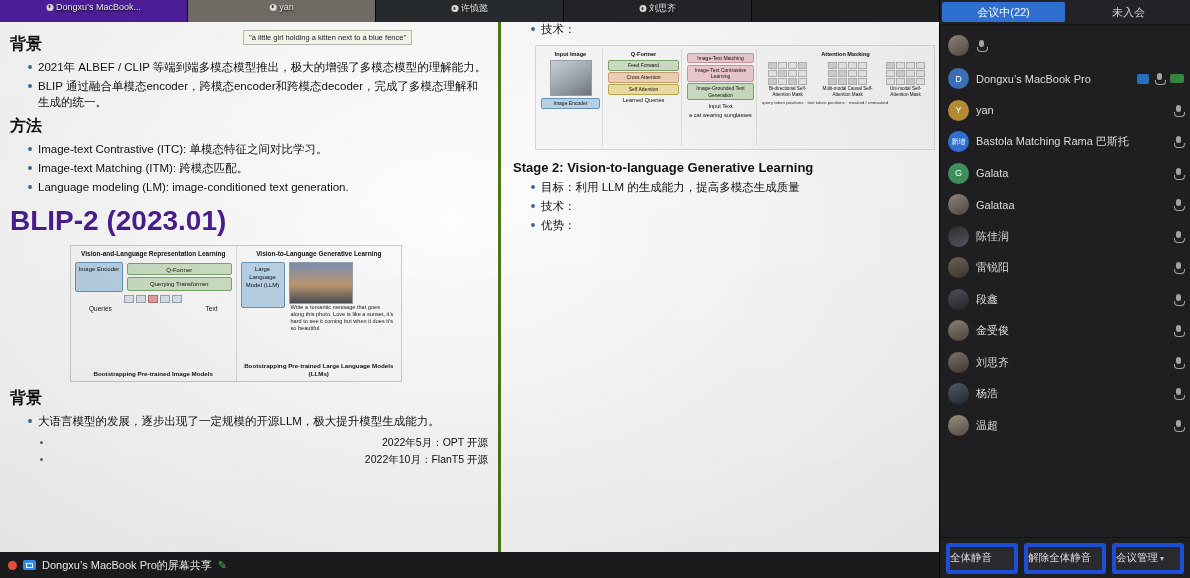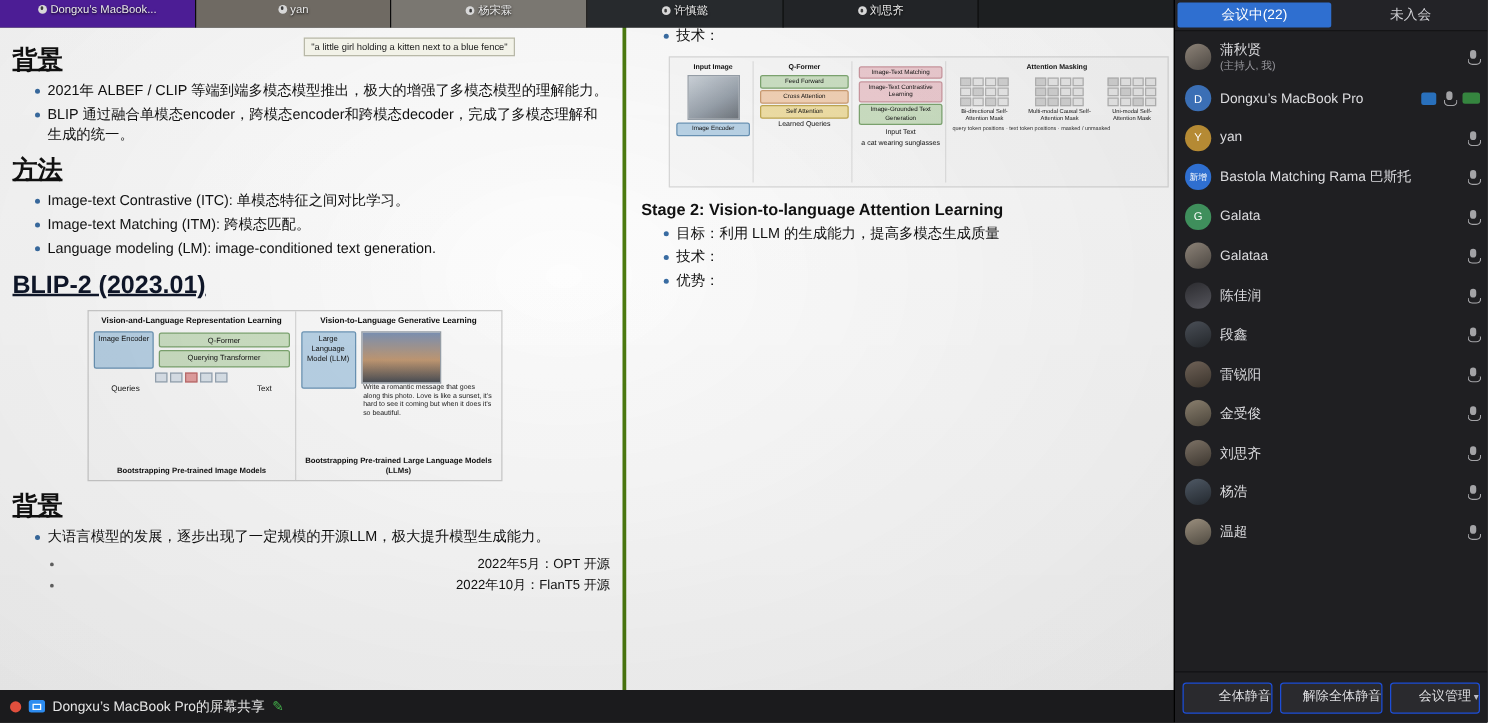--- a/index.html
+++ b/index.html
@@ -700,12 +700,6 @@
         <span>yan</span>
       </div>
     </div>
-    <div class="video-tile t3">
-      <div class="tile-label">
-        <span class="mic-dot"></span>
-        <span>杨宋霖</span>
-      </div>
-    </div>
     <div class="video-tile t4">
       <div class="tile-label">
         <span class="mic-dot"></span>

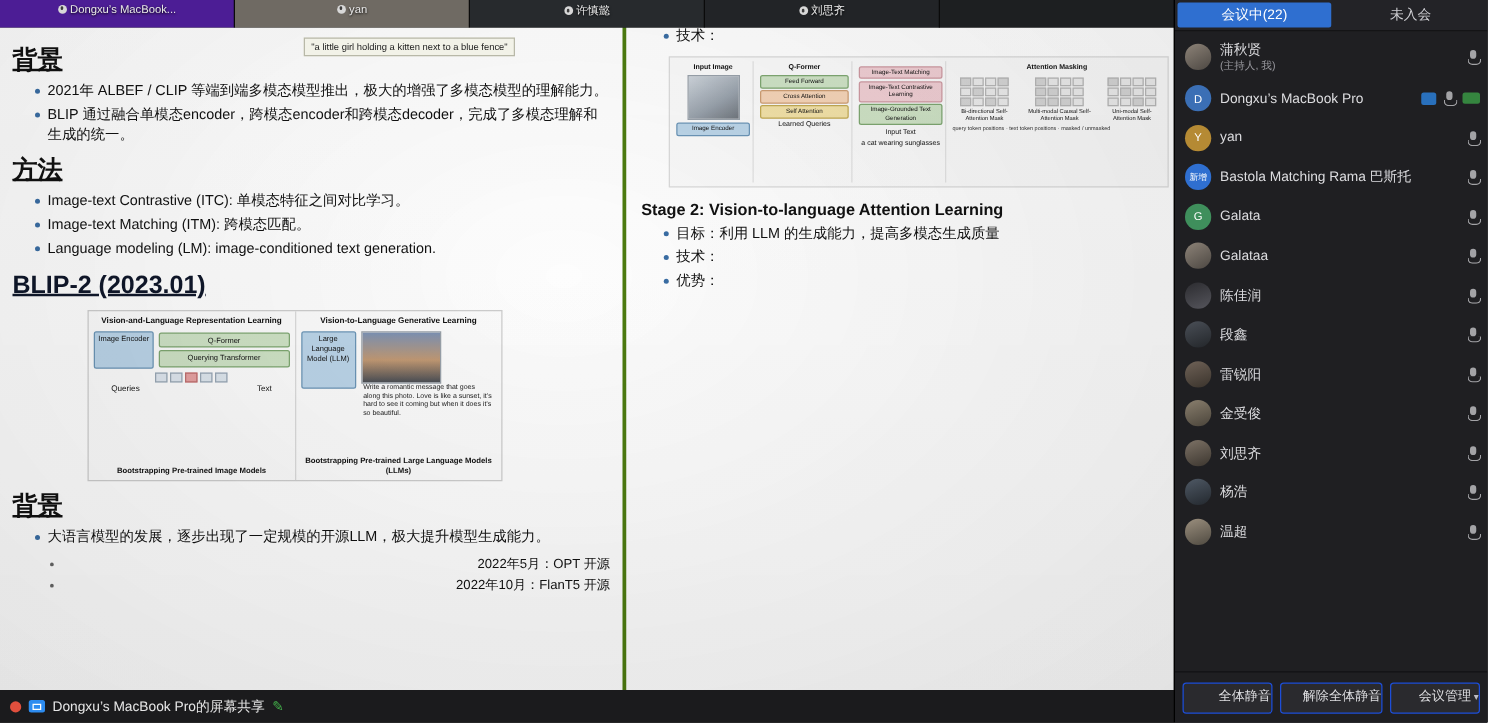--- a/index.html
+++ b/index.html
@@ -113,11 +113,10 @@
   }
 
   h2.sec {
-    font-size: 20px;
+    font-size: 16px;
     font-weight: bold;
     margin: 6px 0 4px 0;
     color: #111;
-    text-decoration: underline;
   }
   h1.big {
     font-size: 20px;

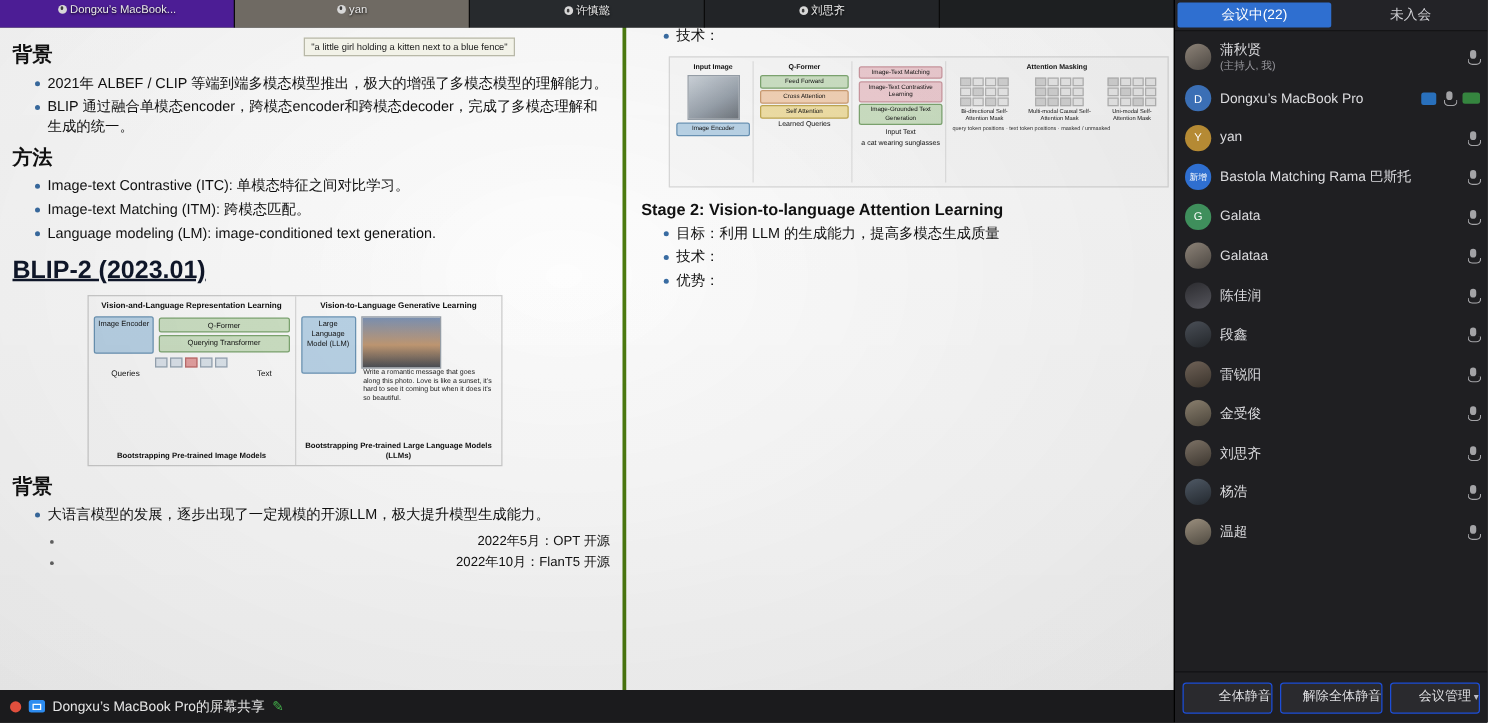--- a/index.html
+++ b/index.html
@@ -732,10 +732,6 @@
 
       <div class="p-row host">
         <div class="avatar photo"></div>
-        <div class="p-name">
-          <span>蒲秋贤</span>
-          <span class="p-sub">(主持人, 我)</span>
-        </div>
         <div class="p-icons">
           <span class="ic mic"></span>
         </div>

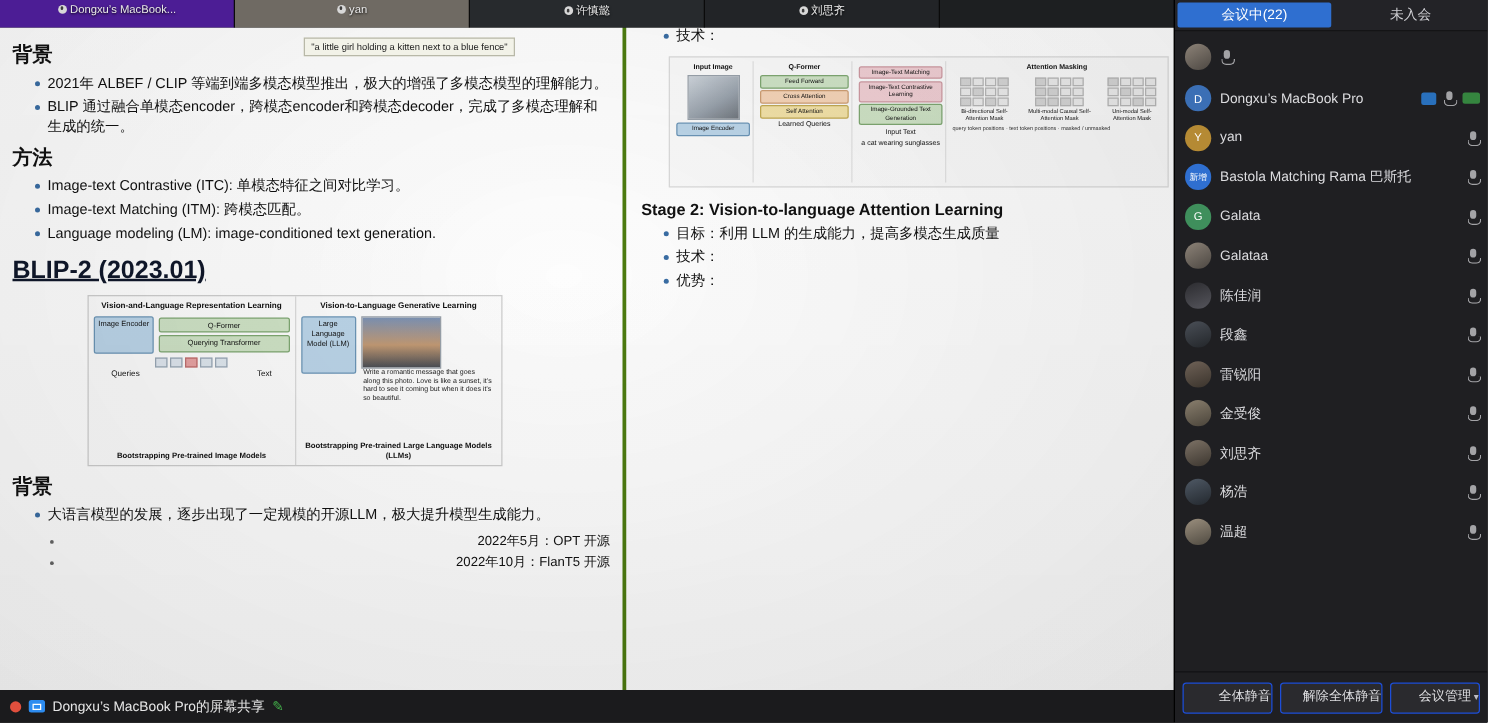--- a/index.html
+++ b/index.html
@@ -672,7 +672,7 @@
         </div>
       </div>
 
-      <div style="font-size:13px;font-weight:bold;margin:10px 0 4px 0;">Stage 2: Vision-to-language Attention Learning</div>
+      <div style="font-size:13px;font-weight:bold;margin:10px 0 4px 0;">Stage 2: Vision-to-language Generative Learning</div>
 
       <ul class="lv1">
         <li>

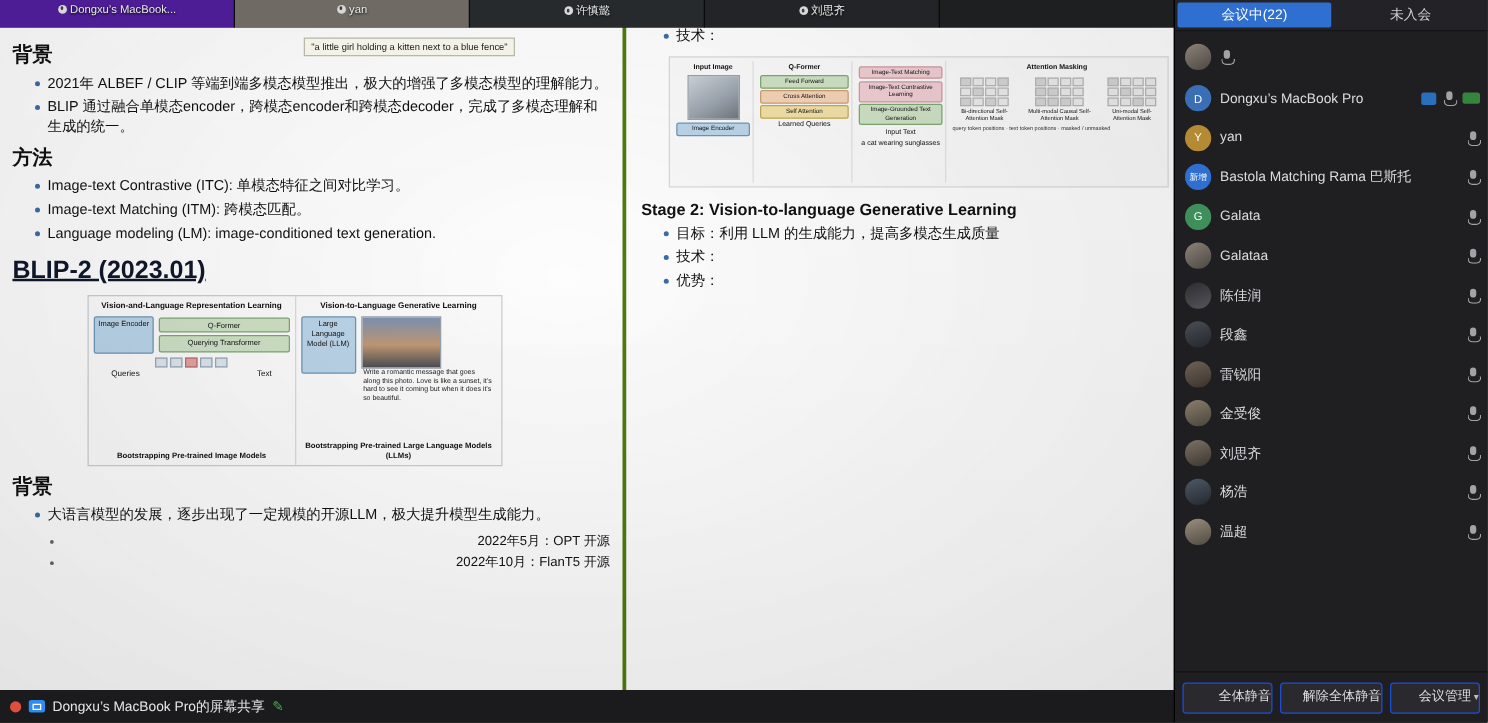--- a/index.html
+++ b/index.html
@@ -119,11 +119,10 @@
     color: #111;
   }
   h1.big {
-    font-size: 20px;
+    font-size: 28px;
     font-weight: bold;
     margin: 10px 0 6px 0;
-    color: #0f172a;
-    text-decoration: underline;
+    color: #4c1d95;
   }
   ul.lv1 {
     margin: 2px 0 6px 0;

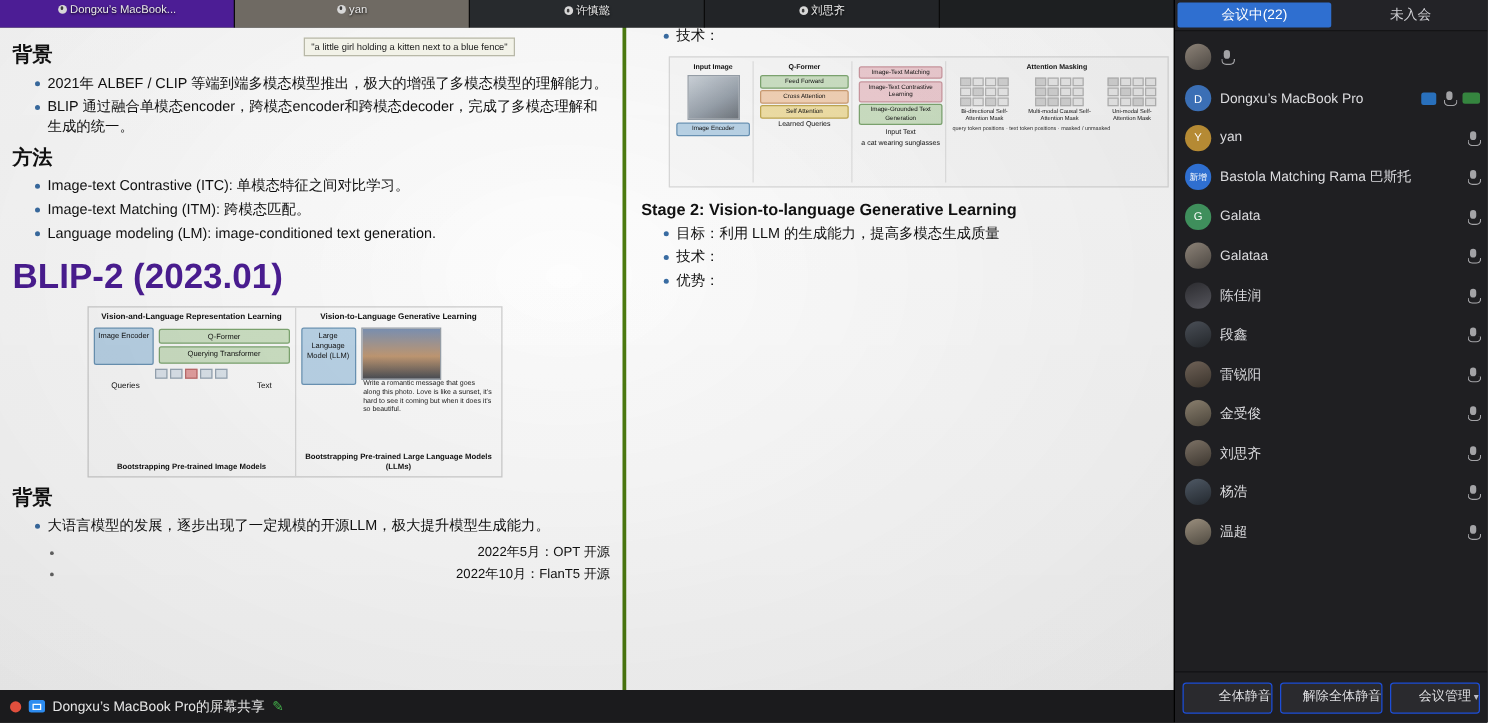--- a/index.html
+++ b/index.html
@@ -787,16 +787,16 @@
       </div>
 
       <div class="p-row">
+        <div class="avatar photo" style="background:linear-gradient(160deg,#6f6257,#3a332c);"></div>
+        <div class="p-name">雷锐阳</div>
+        <div class="p-icons">
+          <span class="ic mic"></span>
+        </div>
+      </div>
+
+      <div class="p-row">
         <div class="avatar photo" style="background:linear-gradient(160deg,#4a4f57,#23262a);"></div>
         <div class="p-name">段鑫</div>
-        <div class="p-icons">
-          <span class="ic mic"></span>
-        </div>
-      </div>
-
-      <div class="p-row">
-        <div class="avatar photo" style="background:linear-gradient(160deg,#6f6257,#3a332c);"></div>
-        <div class="p-name">雷锐阳</div>
         <div class="p-icons">
           <span class="ic mic"></span>
         </div>

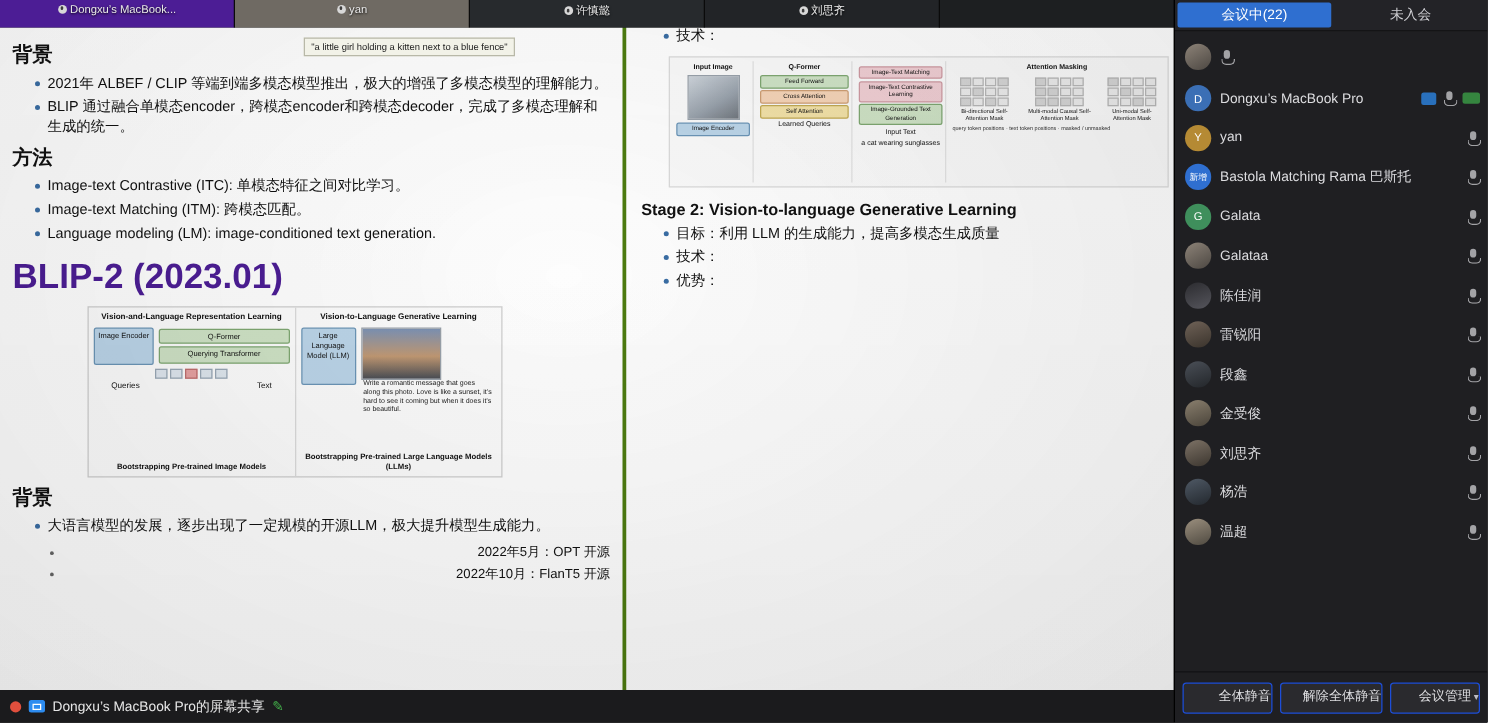--- a/index.html
+++ b/index.html
@@ -474,13 +474,13 @@
   .pbtn {
     flex: 1 1 0;
     height: 23px;
-    border: 1px solid #1d4ed8;
+    border: 4px solid #1d4ed8;
     border-radius: 3px;
     background: #2a2a2e;
     color: #dedee1;
     font-size: 10.5px;
     line-height: 21px;
-    text-align: right;
+    text-align: left;
     white-space: nowrap;
     overflow: hidden;
   }

